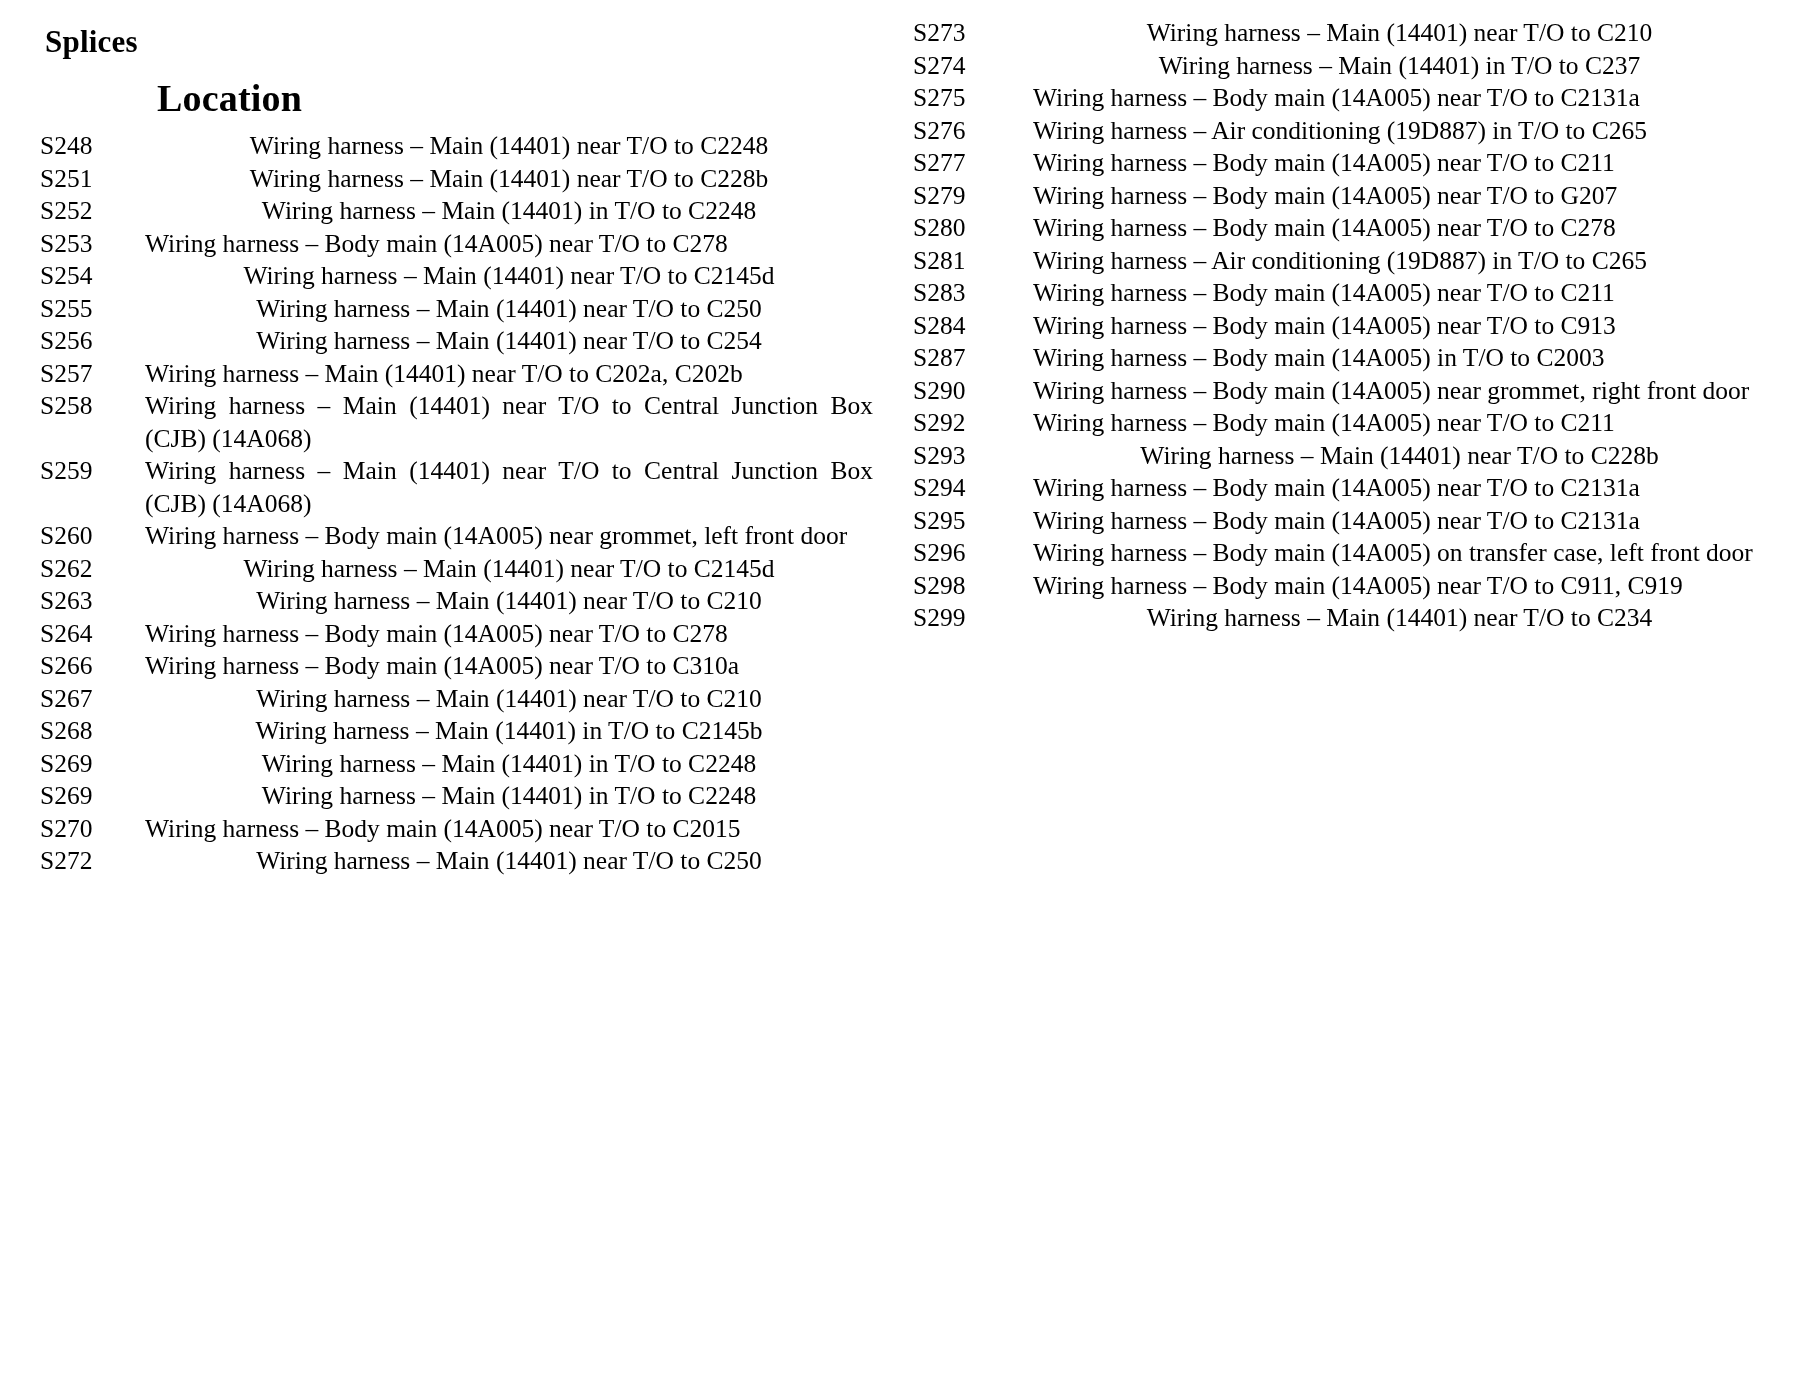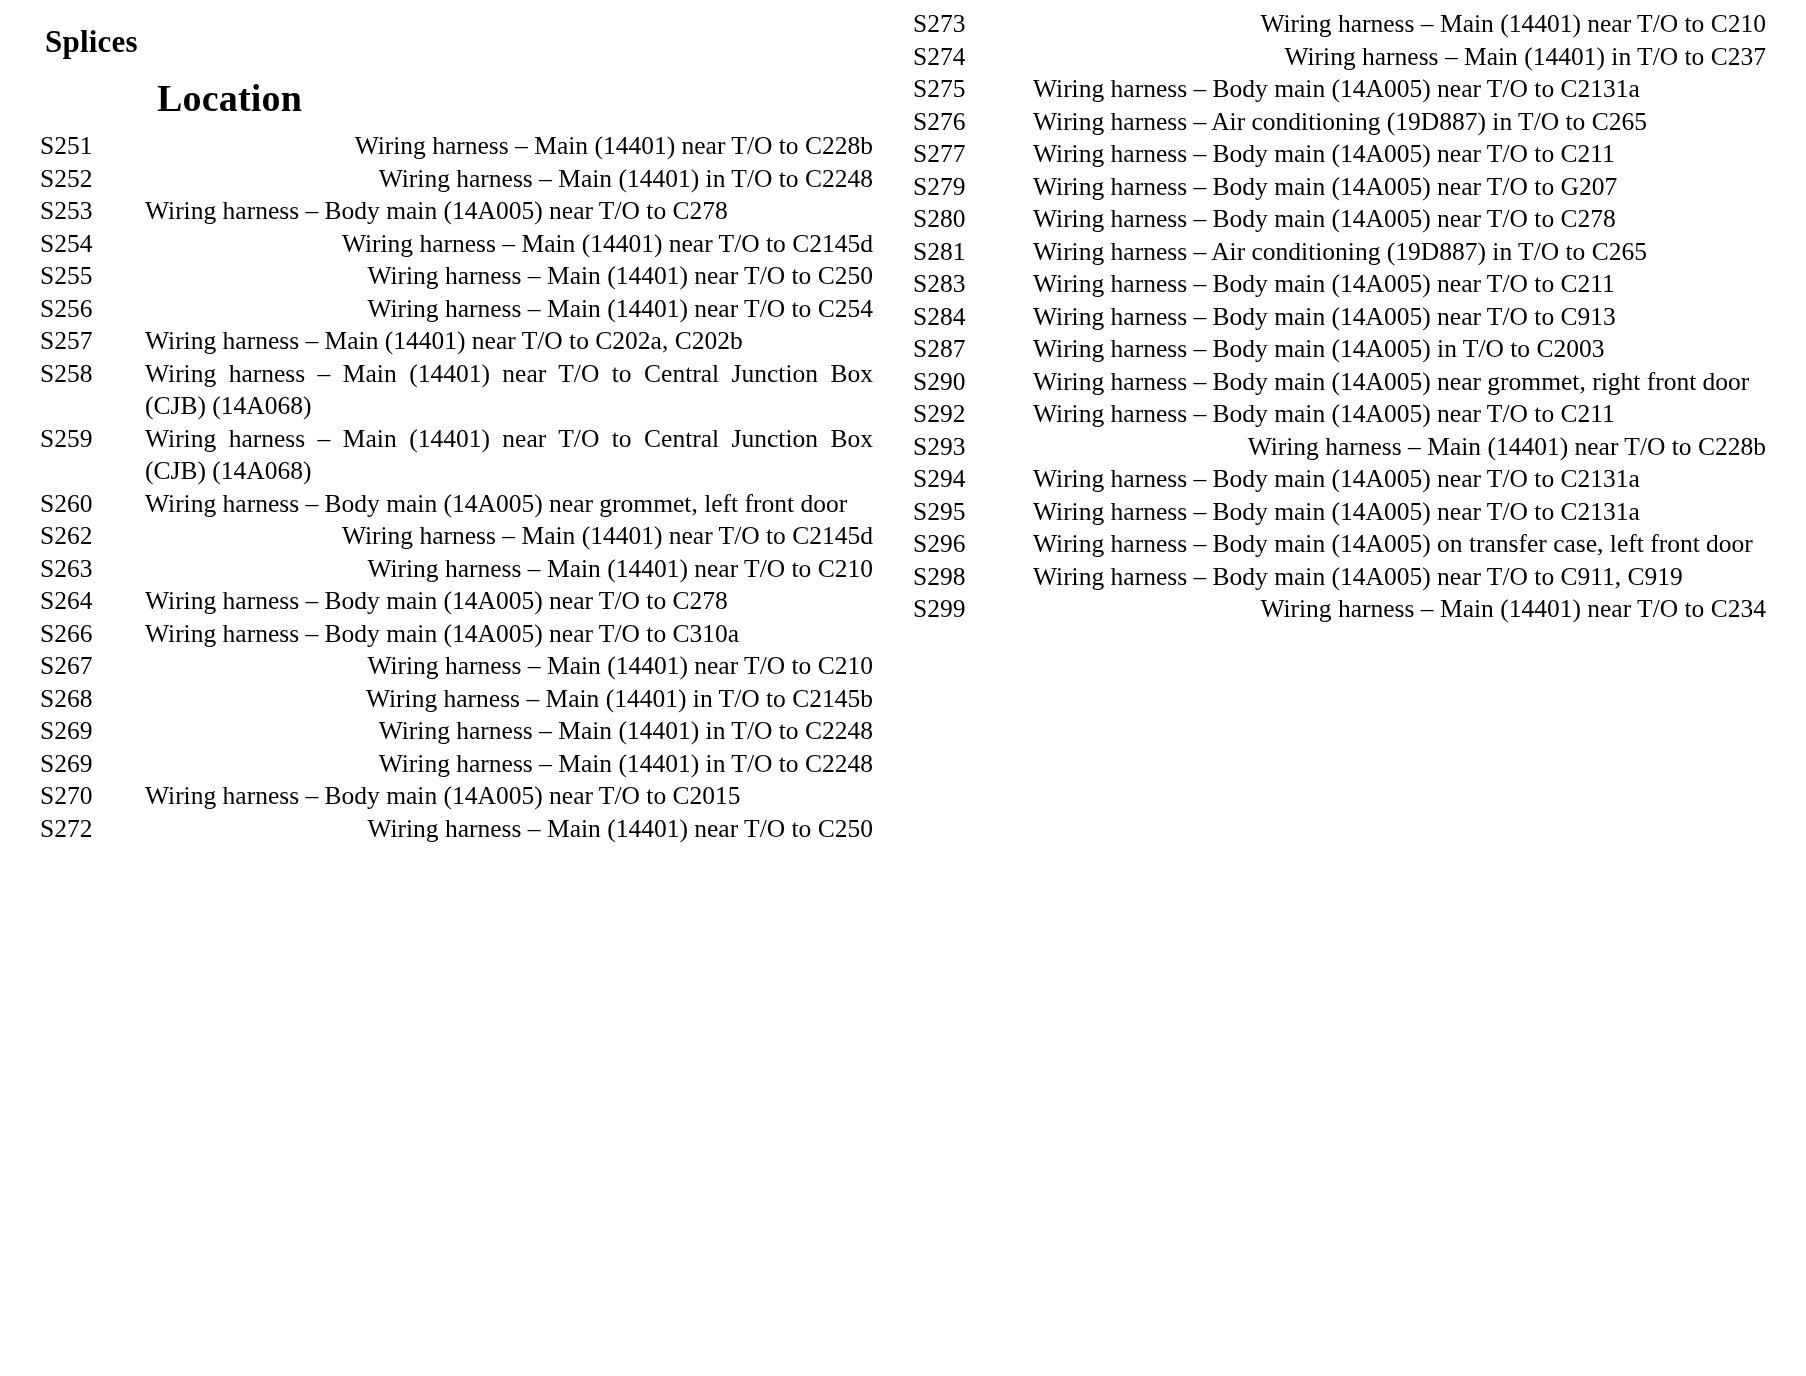--- a/index.html
+++ b/index.html
@@ -33,7 +33,7 @@
   }
   .col-right {
     width: 903px;
-    padding: 8px 40px 0 10px;
+    padding: 17px 40px 0 10px;
   }
   .heading-splices {
     font-size: 31px;

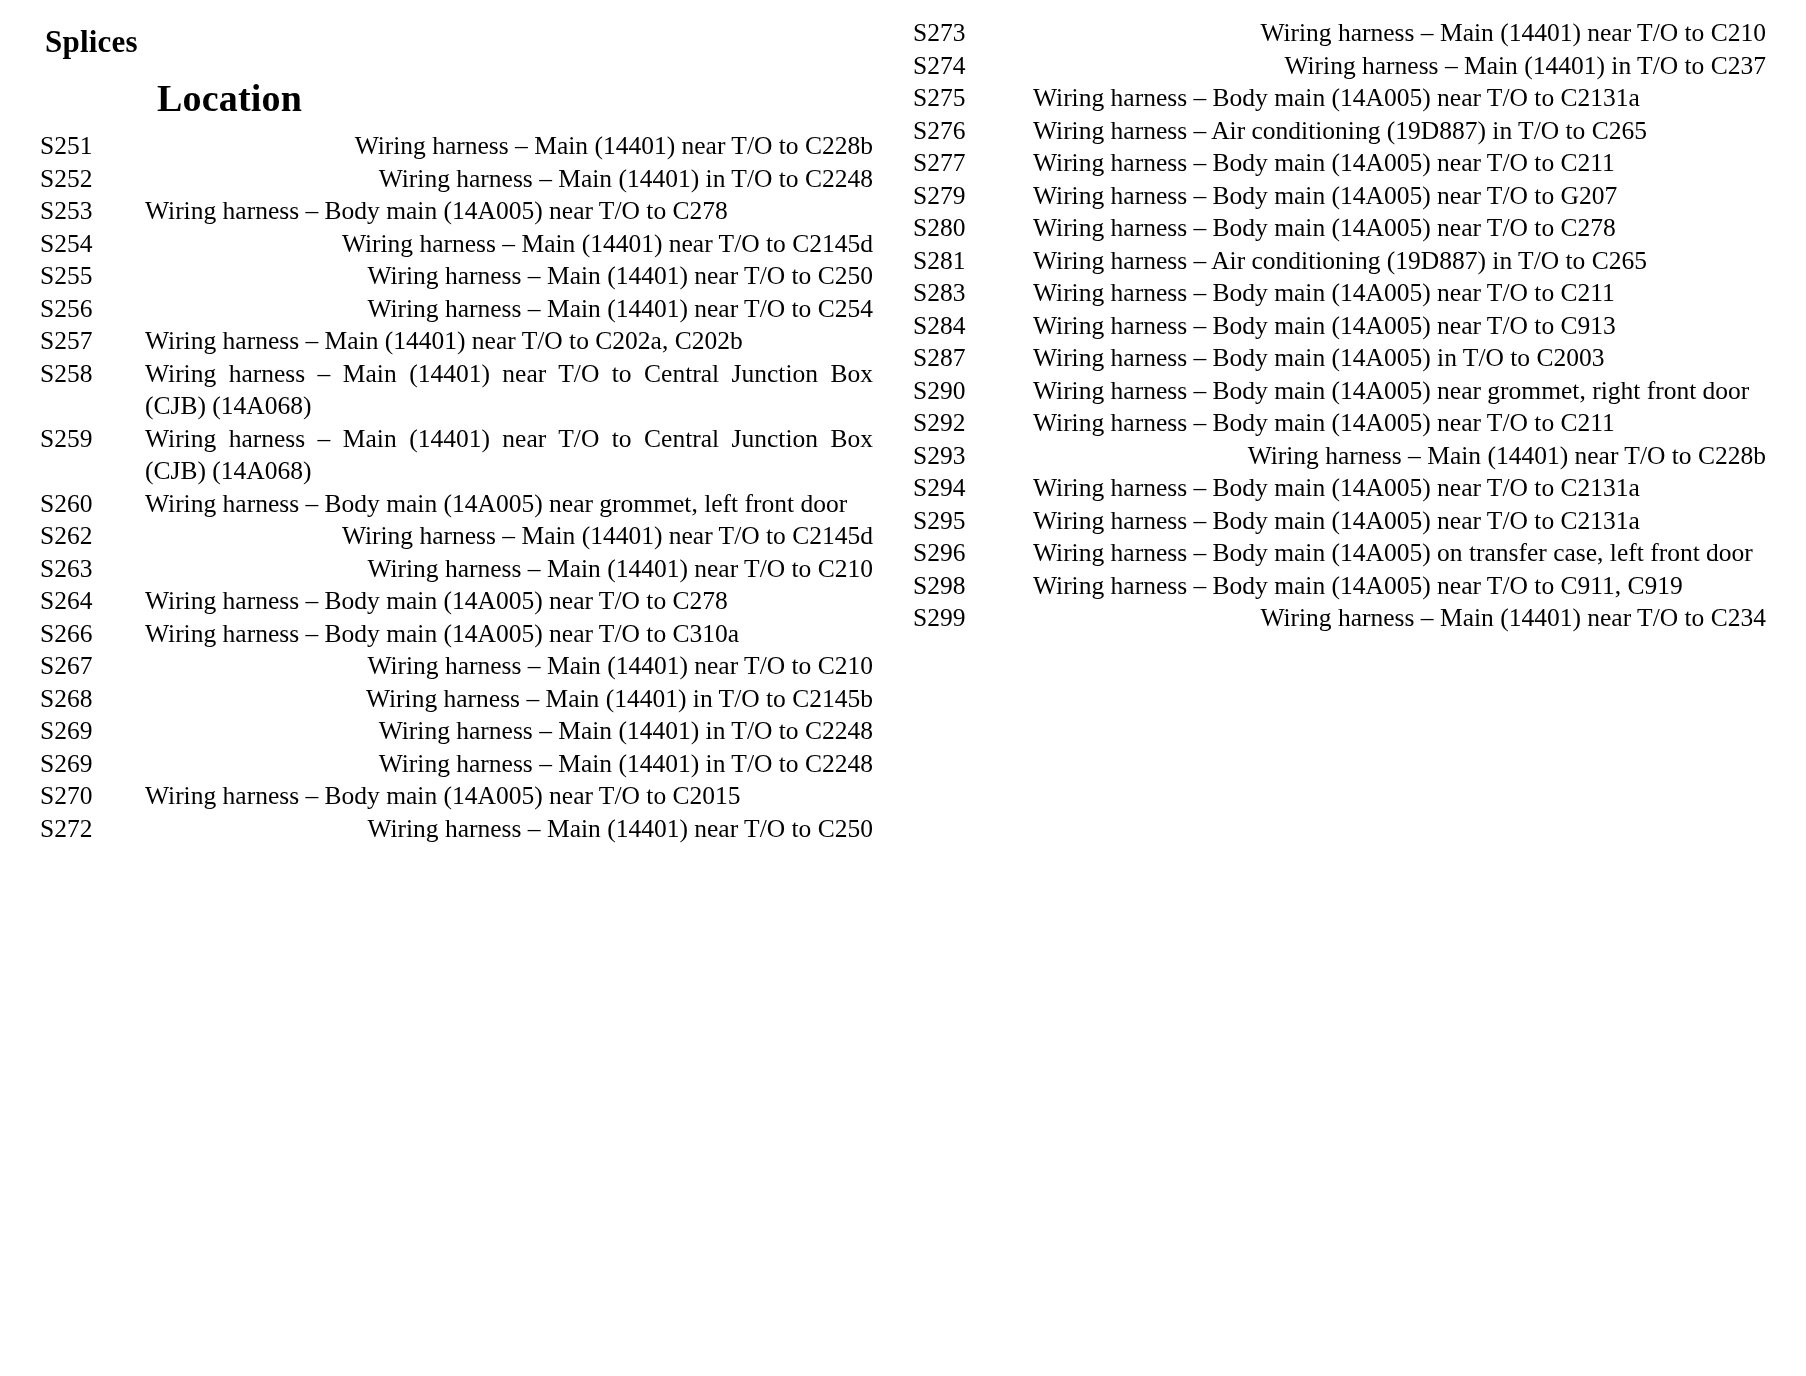--- a/index.html
+++ b/index.html
@@ -78,7 +78,7 @@
     padding-right: 2px;
   }
   td.desc.nojust {
-    text-align: right;
+    text-align: center;
   }
 </style>
 </head>

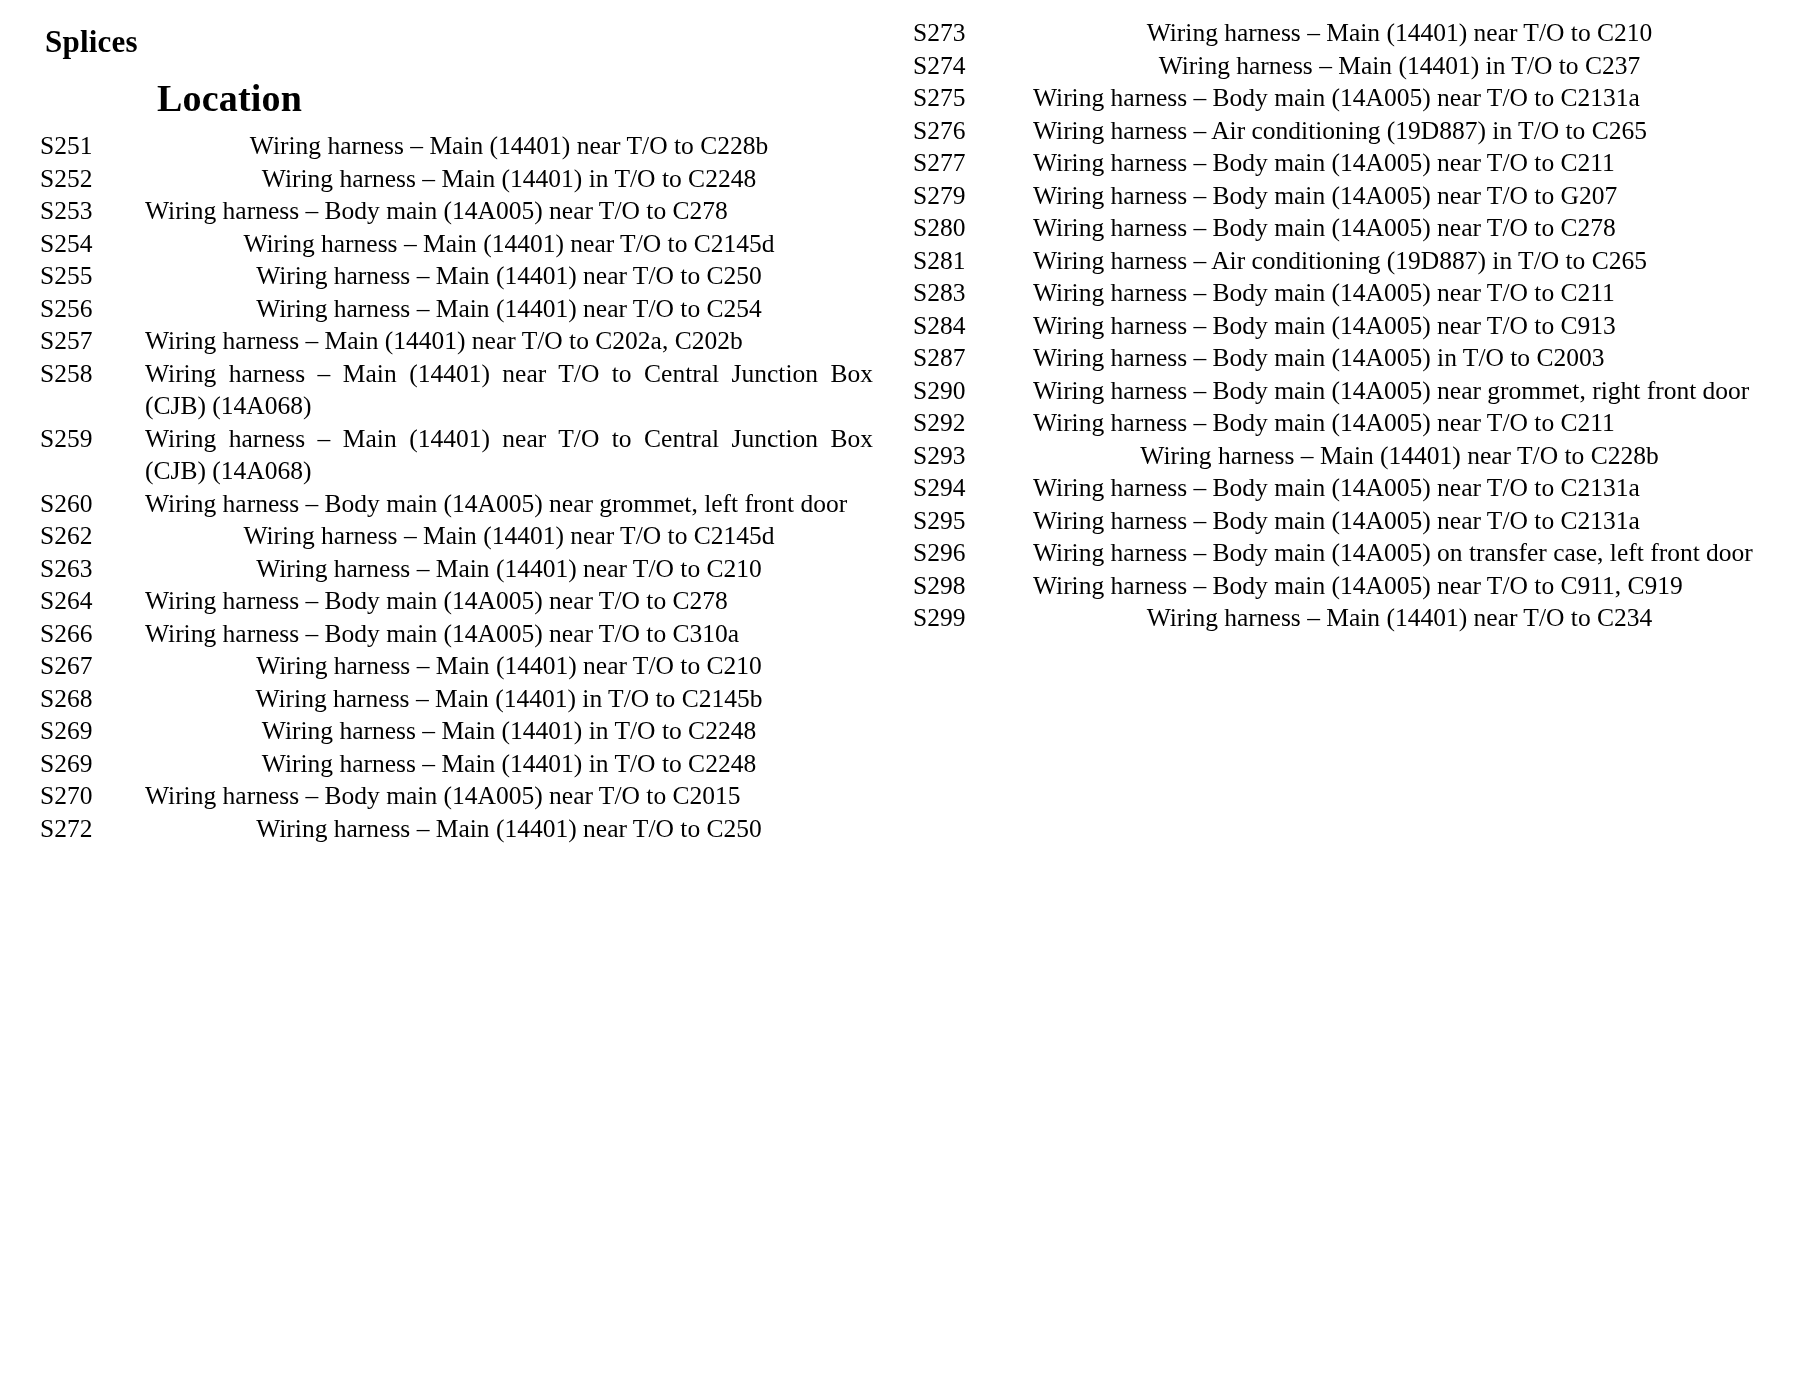--- a/index.html
+++ b/index.html
@@ -92,6 +92,10 @@
     <table class="list">
       <tbody>
           <tr>
+            <td class="code">S248</td>
+            <td class="desc nojust">Wiring harness – Main (14401) near T/O to C2248</td>
+          </tr>
+          <tr>
             <td class="code">S251</td>
             <td class="desc nojust">Wiring harness – Main (14401) near T/O to C228b</td>
           </tr>

